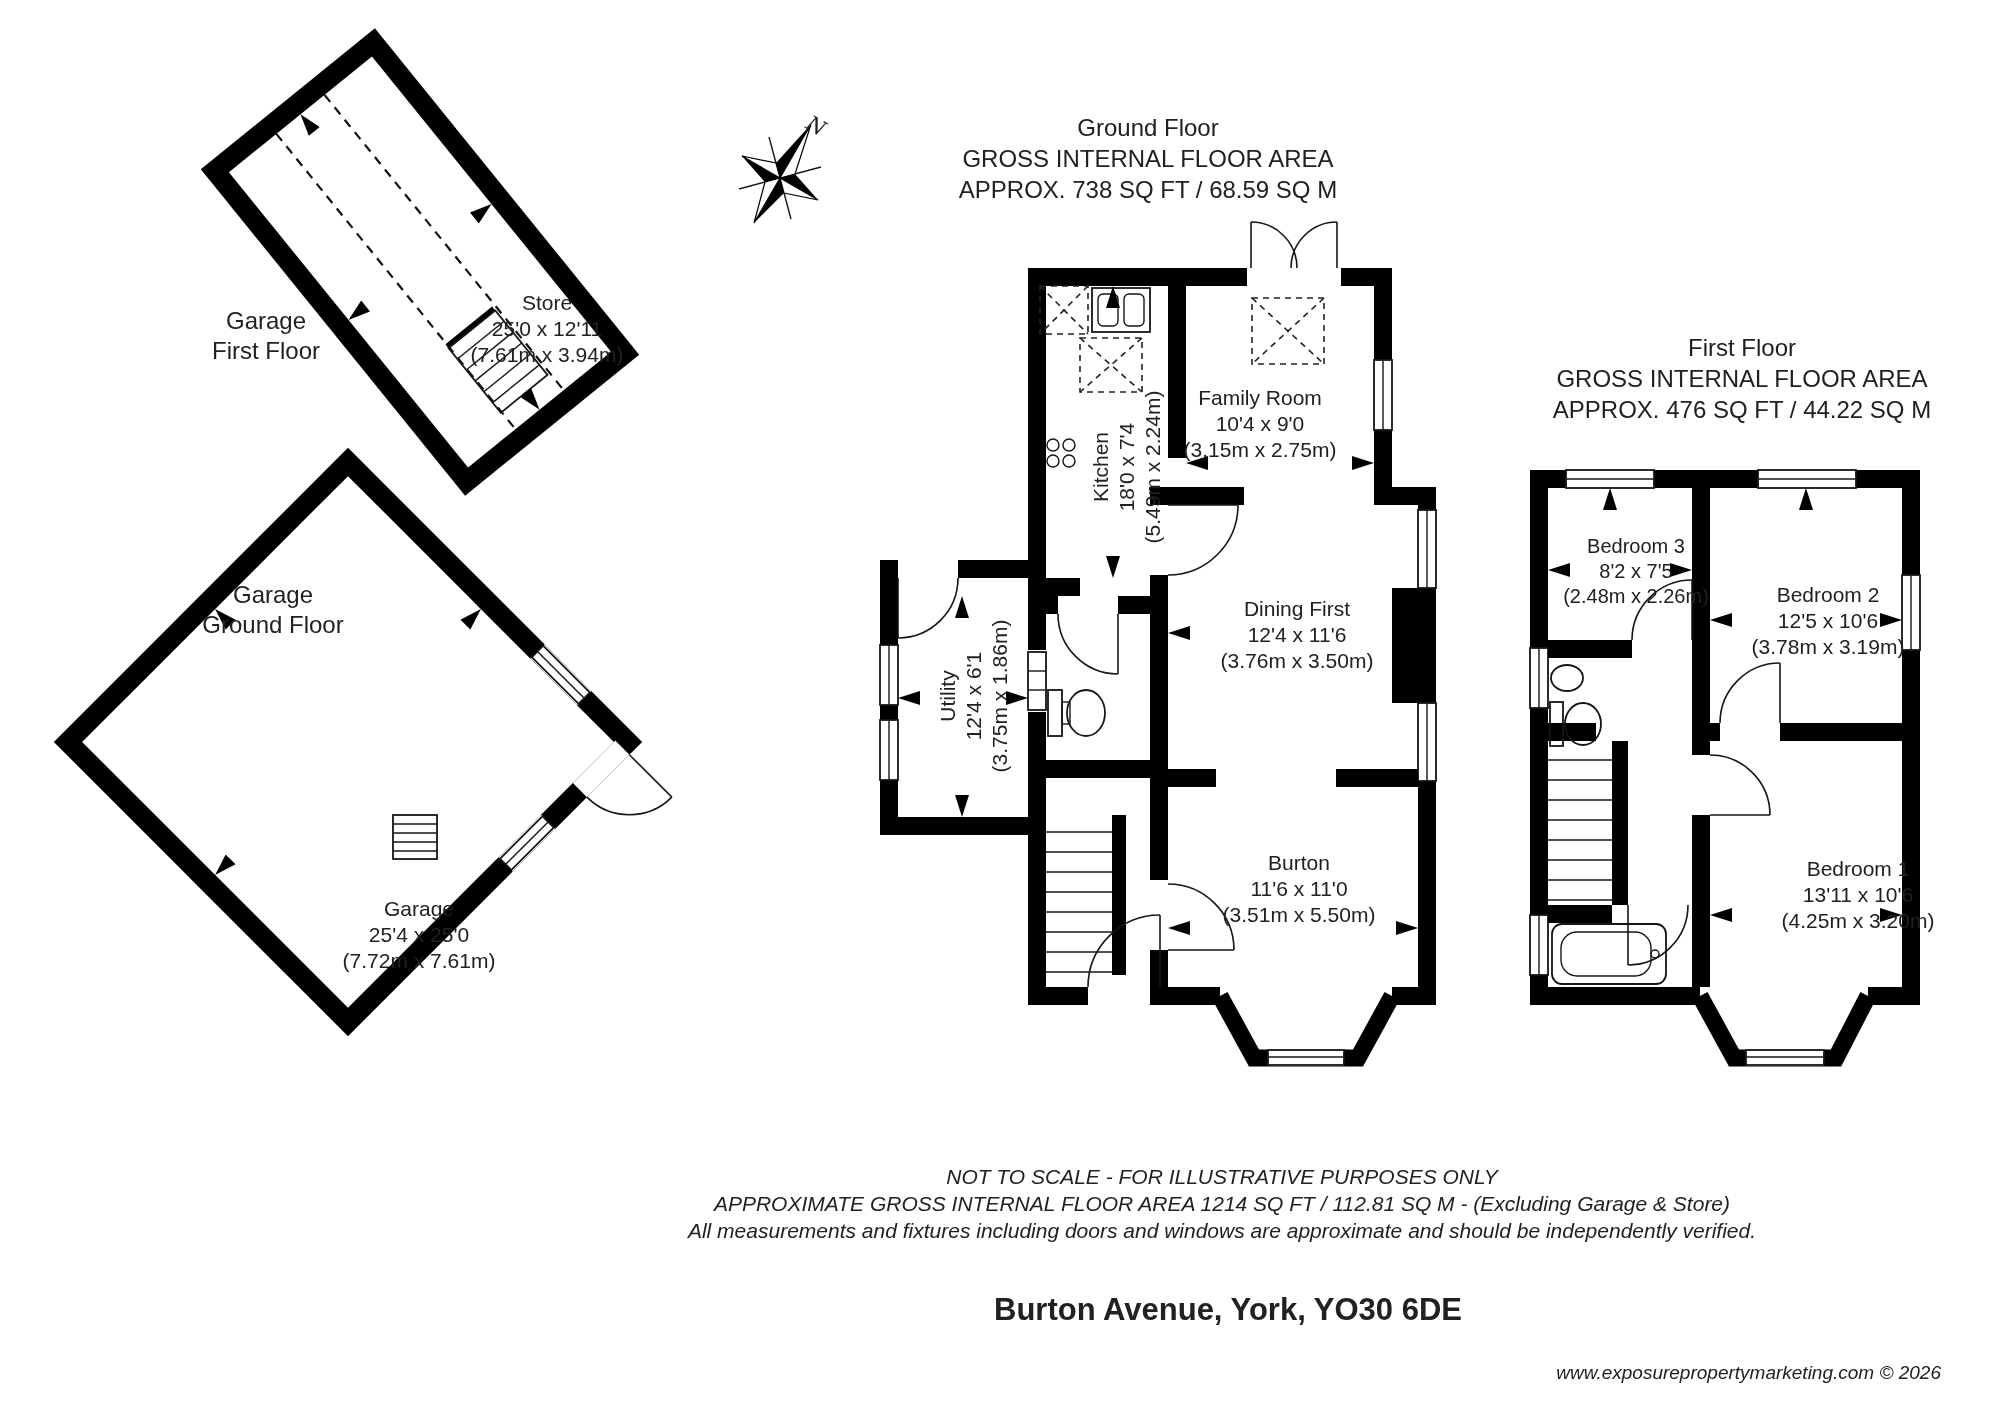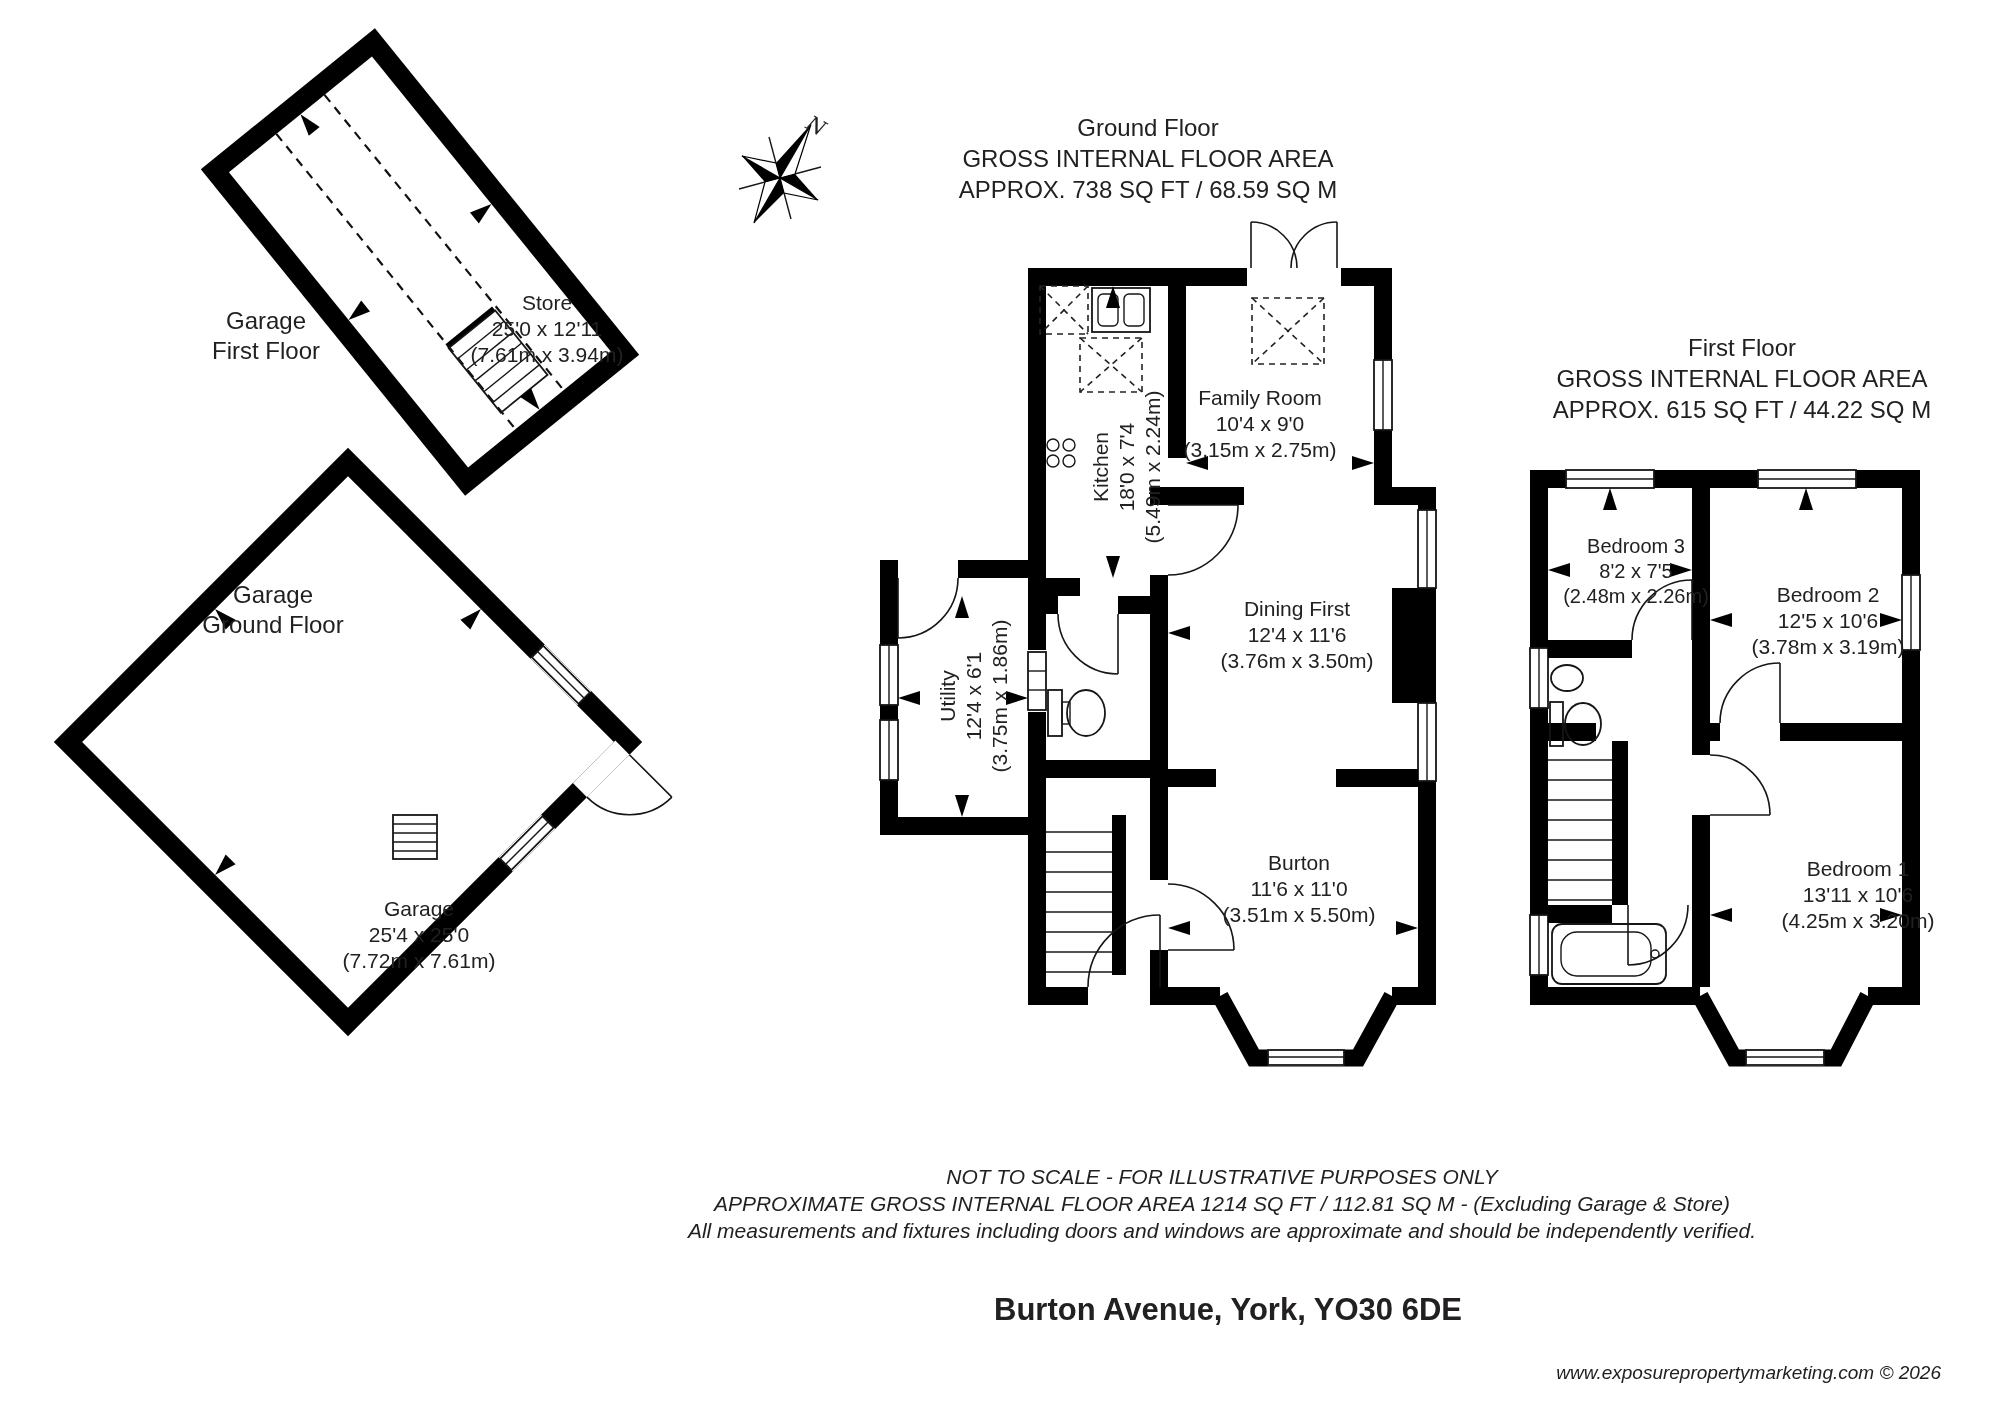--- a/index.html
+++ b/index.html
@@ -377,7 +377,7 @@
   <div class="lbl hdr" style="left:1742px;top:332px;">
     <div>First Floor</div>
     <div>GROSS INTERNAL FLOOR AREA</div>
-    <div>APPROX. 615 SQ FT / 44.22 SQ M</div>
+    <div>APPROX. 476 SQ FT / 44.22 SQ M</div>
   </div>
 
   <div class="lbl flabel" style="left:266px;top:306px;">

